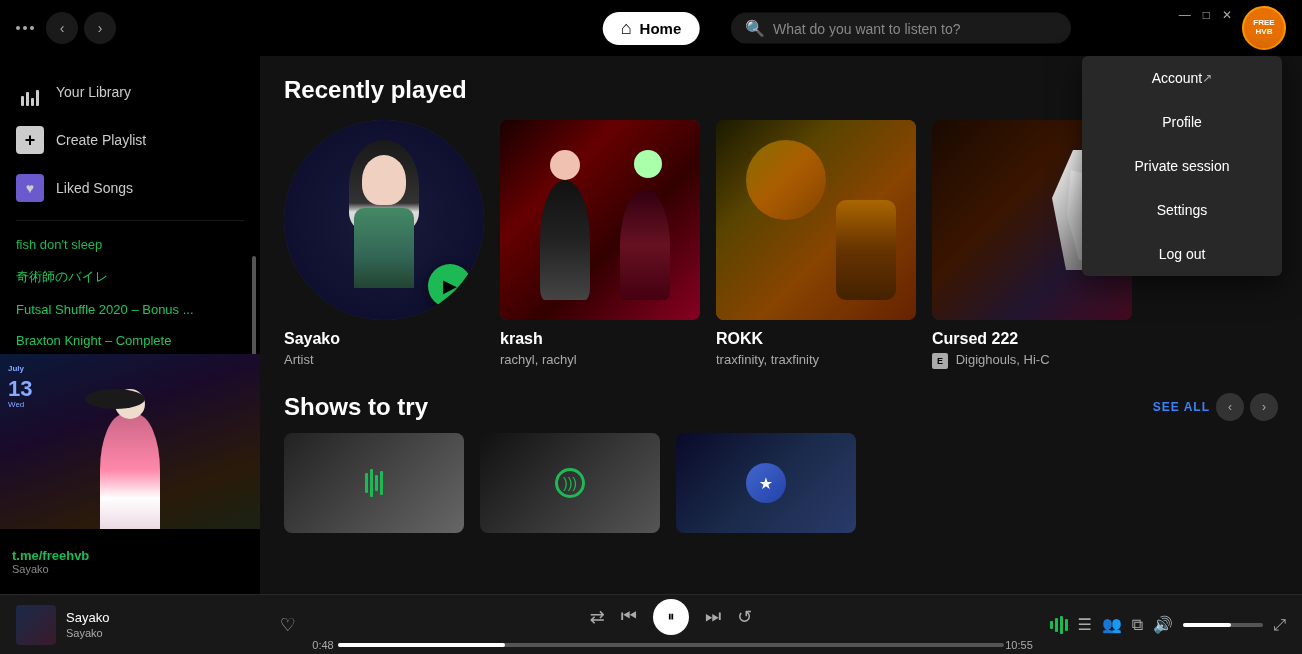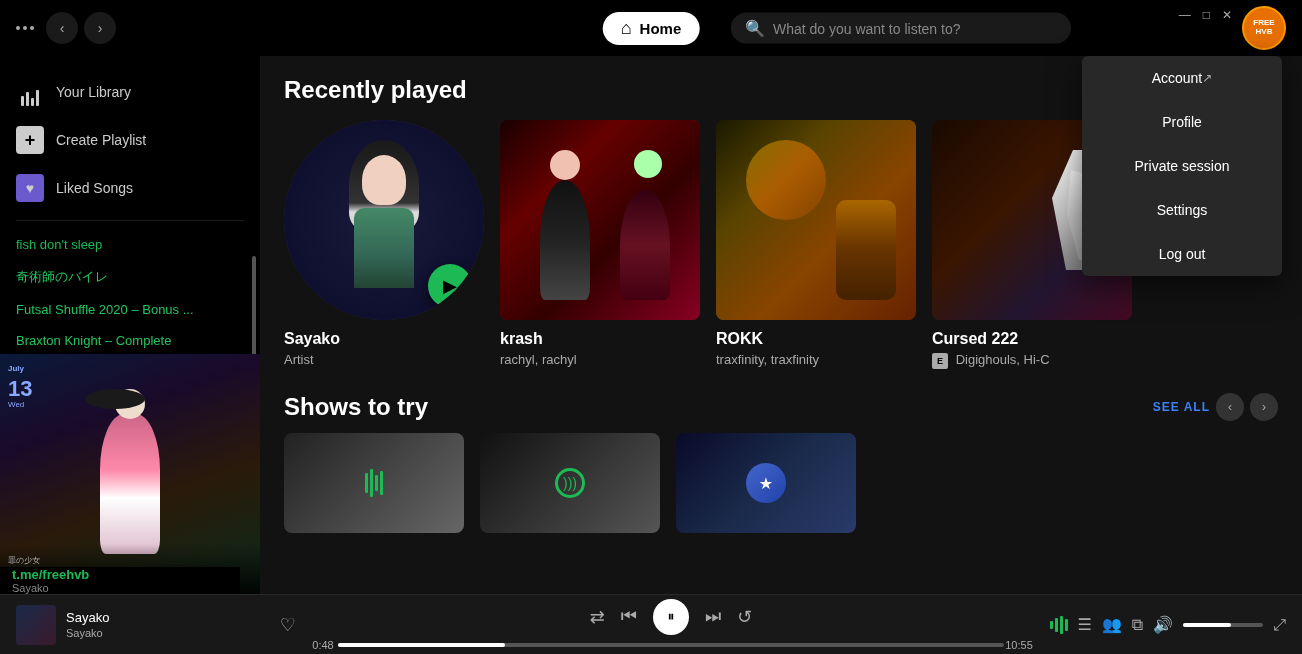--- a/index.html
+++ b/index.html
@@ -468,7 +468,7 @@
   </div>
 </div>
 
-<div class="freehvb-watermark" style="position:absolute;bottom:60px;left:0;width:240px;padding:0 12px;background:#000;z-index:5;">
+<div class="freehvb-watermark" style="position:absolute;bottom:60px;left:0;width:260px;padding:19px 12px;background:#000;z-index:5;">
   <div class="brand" style="color:#1db954;font-weight:bold;font-size:13px;">t.me/freehvb</div>
   <div class="sub" style="font-size:11px;color:#888;">Sayako</div>
 </div>

